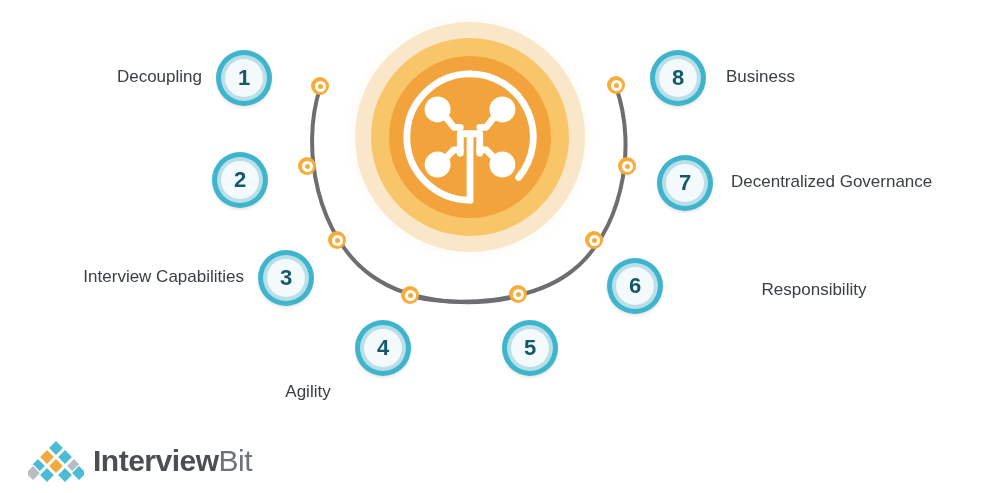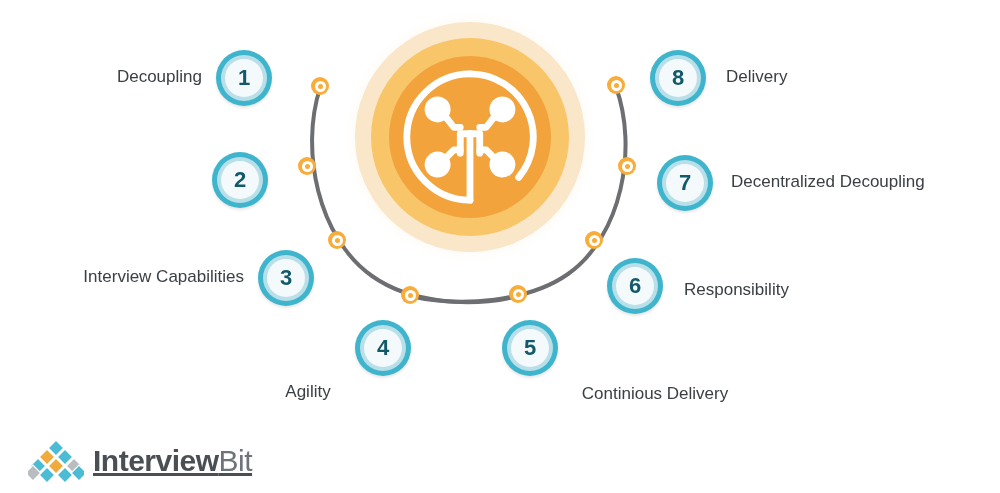--- a/index.html
+++ b/index.html
@@ -188,7 +188,7 @@
       <div class="badge-core">8</div>
     </div>
   </div>
-  <div class="label l" style="left:726px;top:68px;width:200px;">Delivery</div>
+  <div class="label l" style="left:726px;top:68px;width:200px;">Business</div>
 
   <div class="logo">
     <svg class="logo-mark" viewBox="0 0 56 42" xmlns="http://www.w3.org/2000/svg">

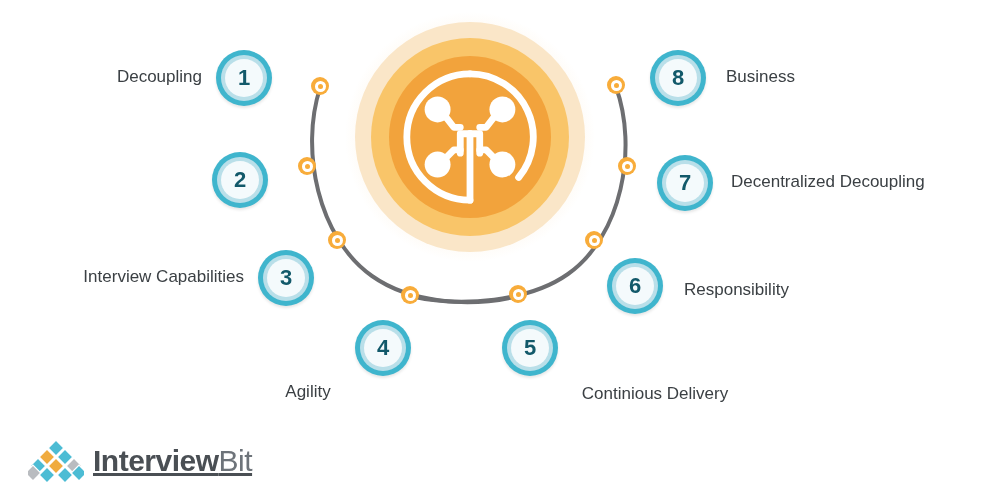--- a/index.html
+++ b/index.html
@@ -181,7 +181,7 @@
       <div class="badge-core">7</div>
     </div>
   </div>
-  <div class="label l" style="left:731px;top:173px;width:270px;">Decentralized Decoupling</div>
+  <div class="label l" style="left:731px;top:173px;width:270px;">Decentralized Governance</div>
 
   <div class="badge" style="left:650px;top:50px;">
     <div class="badge-mid">

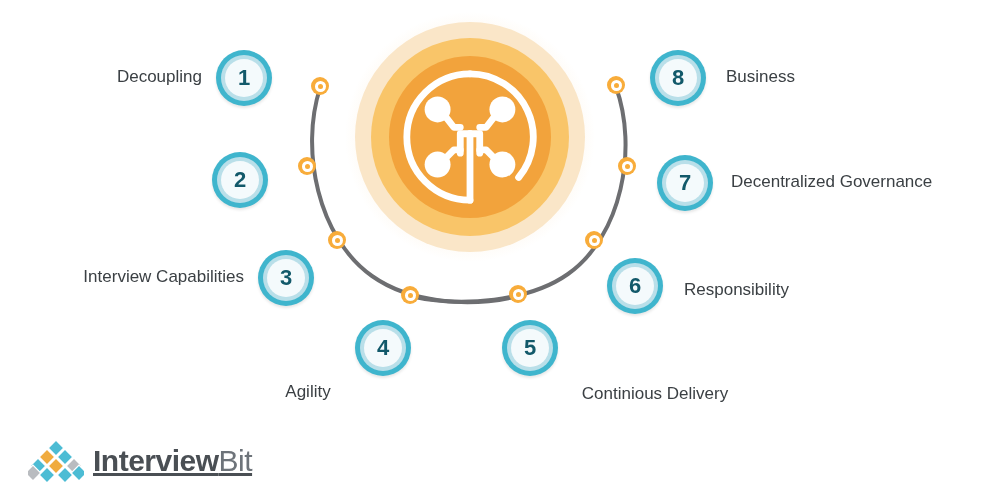--- a/index.html
+++ b/index.html
@@ -174,7 +174,7 @@
       <div class="badge-core">6</div>
     </div>
   </div>
-  <div class="label l" style="left:684px;top:281px;width:260px;">Responsibility</div>
+  <div class="label l" style="left:684px;top:281px;width:260px;text-align:center;">Responsibility</div>
 
   <div class="badge" style="left:657px;top:155px;">
     <div class="badge-mid">

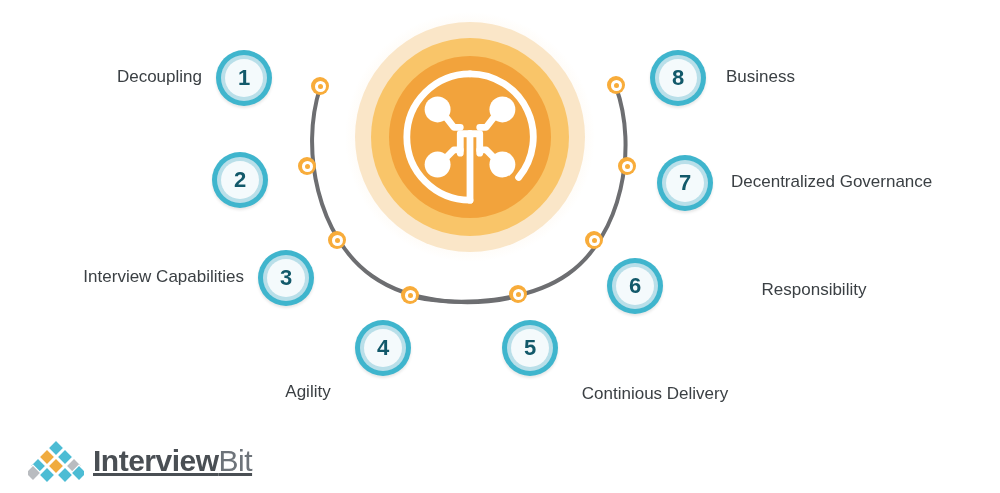--- a/index.html
+++ b/index.html
@@ -167,7 +167,6 @@
       <div class="badge-core">5</div>
     </div>
   </div>
-  <div class="label c" style="left:562px;top:385px;width:186px;">Continious Delivery</div>
 
   <div class="badge" style="left:607px;top:258px;">
     <div class="badge-mid">

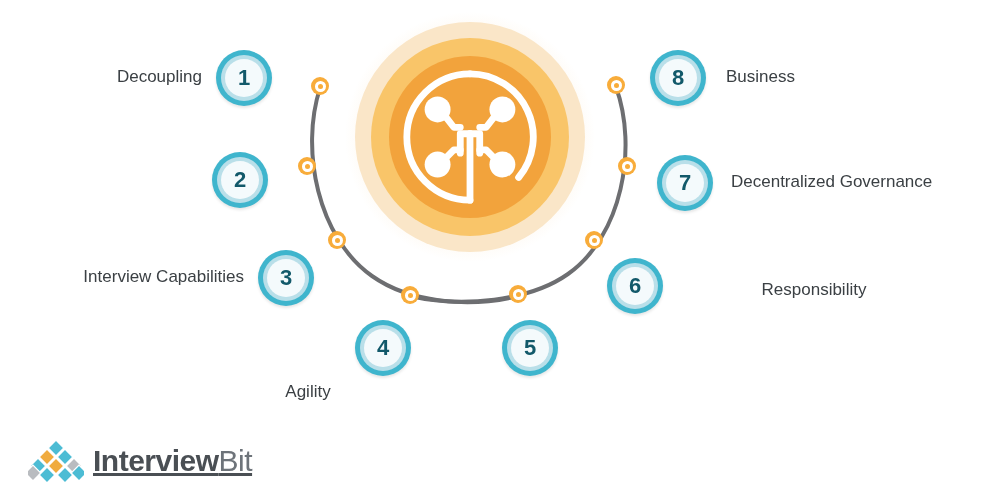--- a/index.html
+++ b/index.html
@@ -84,7 +84,7 @@
   
   .logo{position:absolute;left:28px;top:437px;height:48px;display:flex;align-items:center;}
   .logo-mark{width:56px;height:42px;margin-right:9px;}
-  .logo-text{font-size:30px;font-weight:bold;color:#4a4f54;letter-spacing:-0.5px;line-height:1;text-decoration:underline;}
+  .logo-text{font-size:30px;font-weight:bold;color:#4a4f54;letter-spacing:-0.5px;line-height:1;}
   .logo-text .bit{font-weight:normal;color:#6e747a;}
 </style>
 </head>

